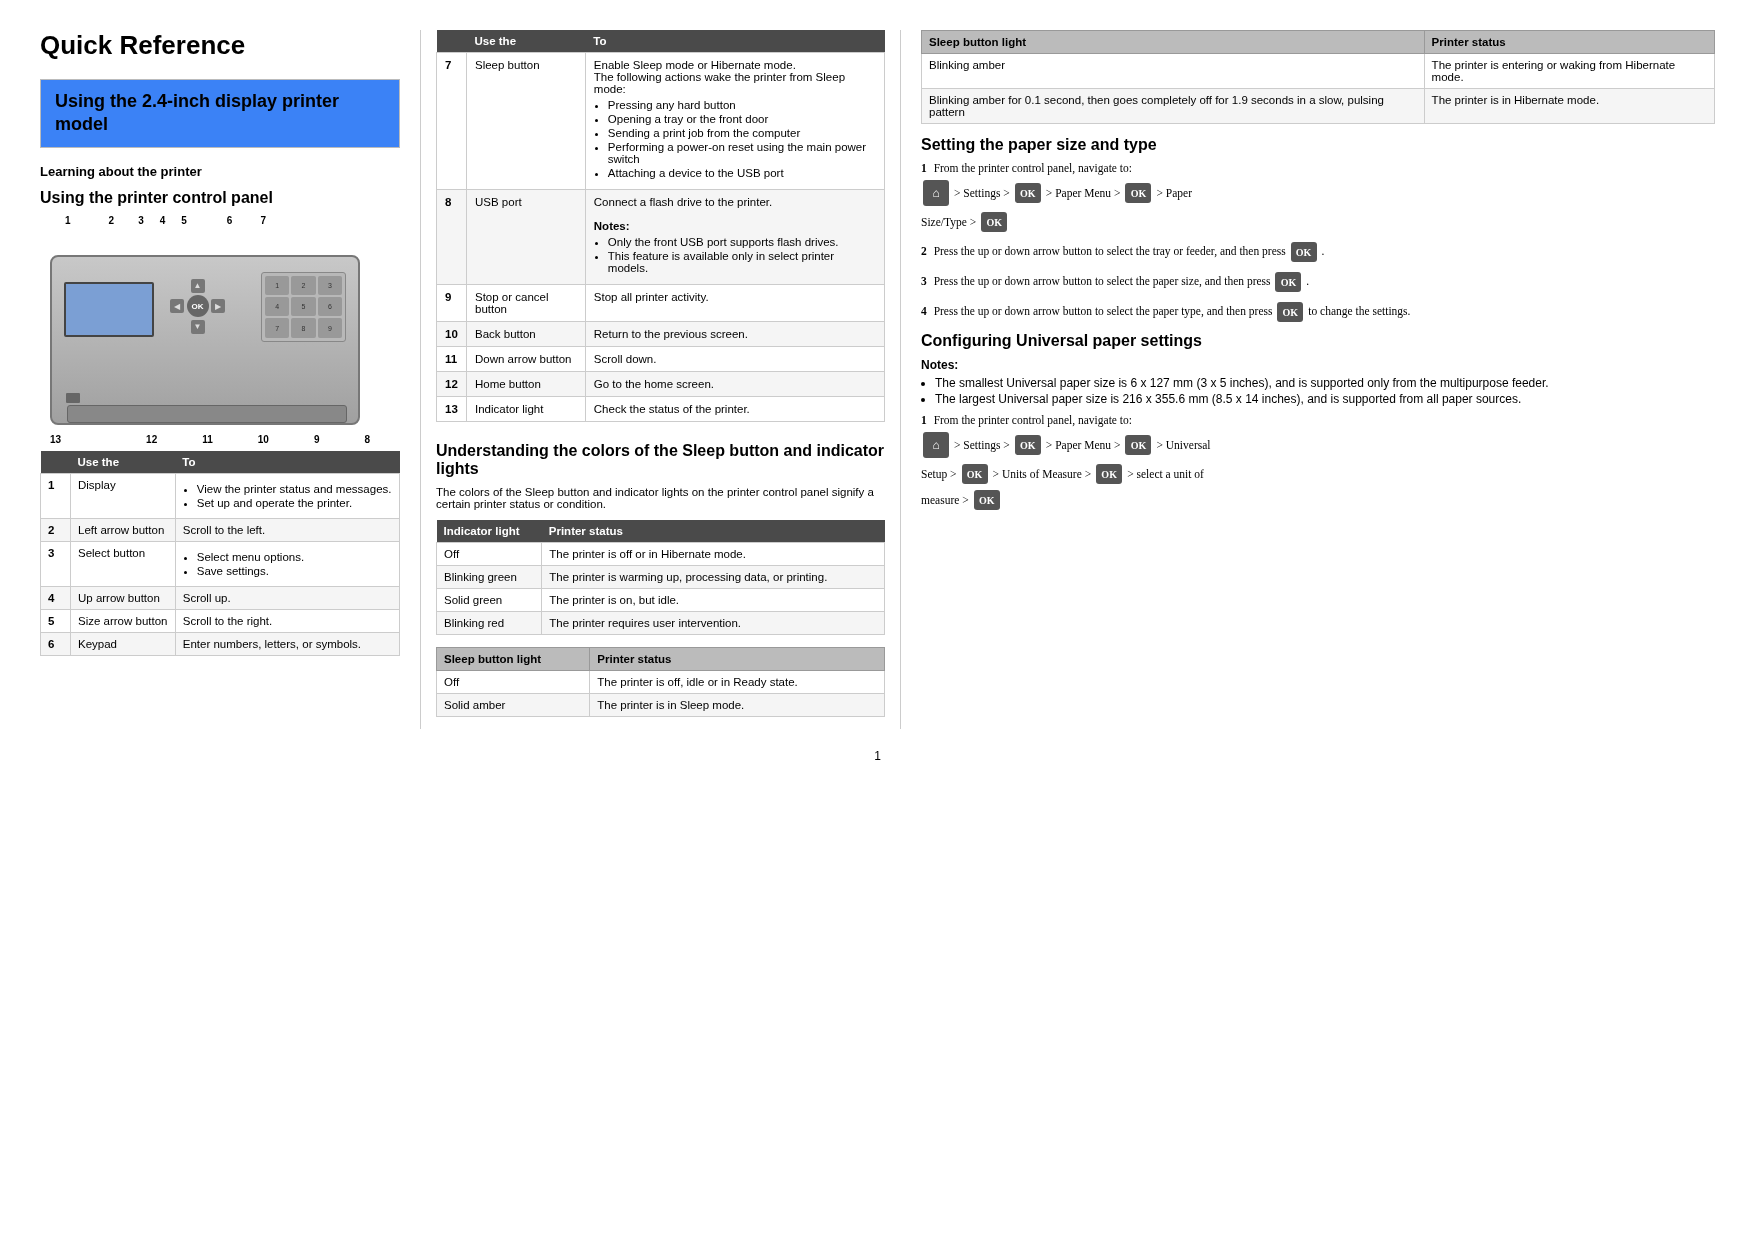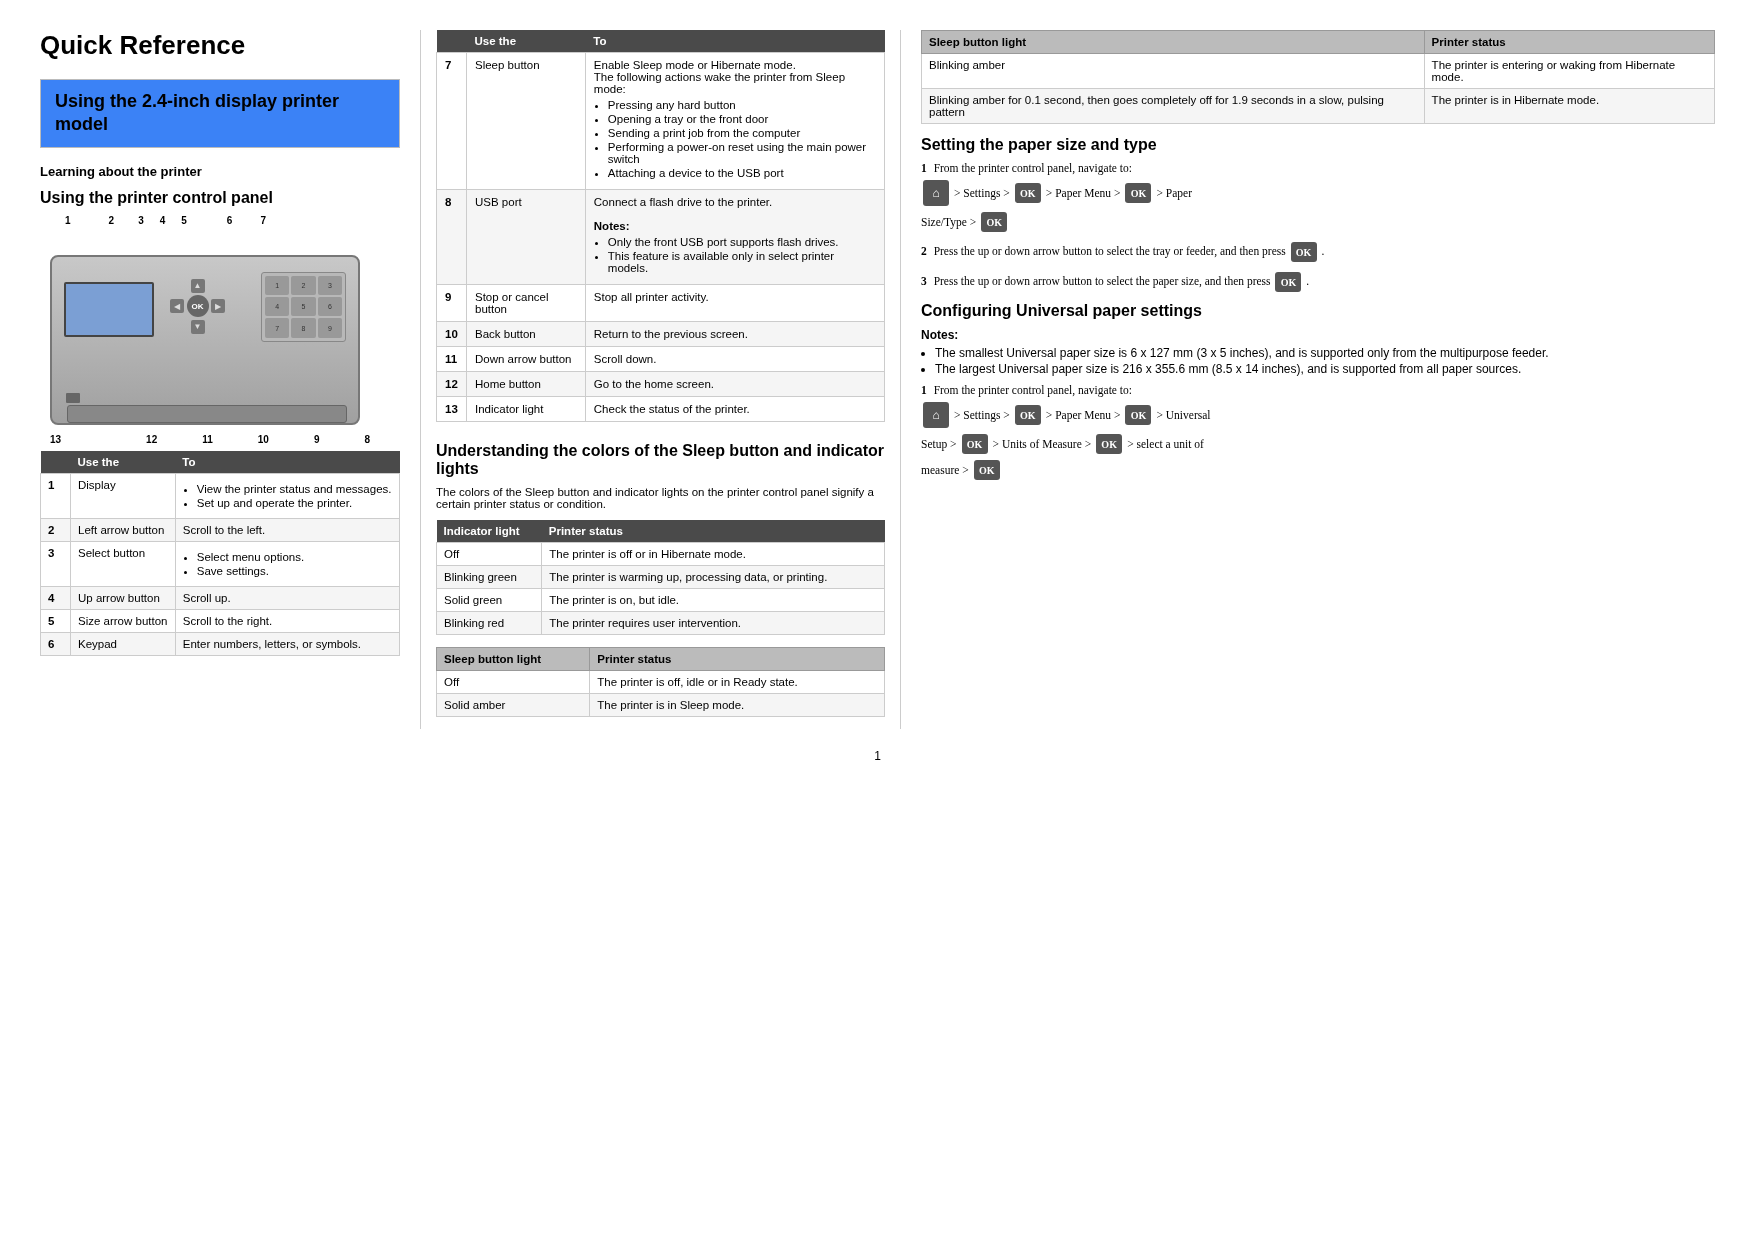--- a/index.html
+++ b/index.html
@@ -660,6 +660,12 @@
       <span>.</span>
     </div>
 
+    <div class="setting-step">
+      <span class="step-num">4</span>
+      <span>Press the up or down arrow button to select the paper type, and then press </span>
+      <span class="ok-btn">OK</span>
+      <span> to change the settings.</span>
+    </div>
 
     <h3 class="section-heading">Configuring Universal paper settings</h3>
 

